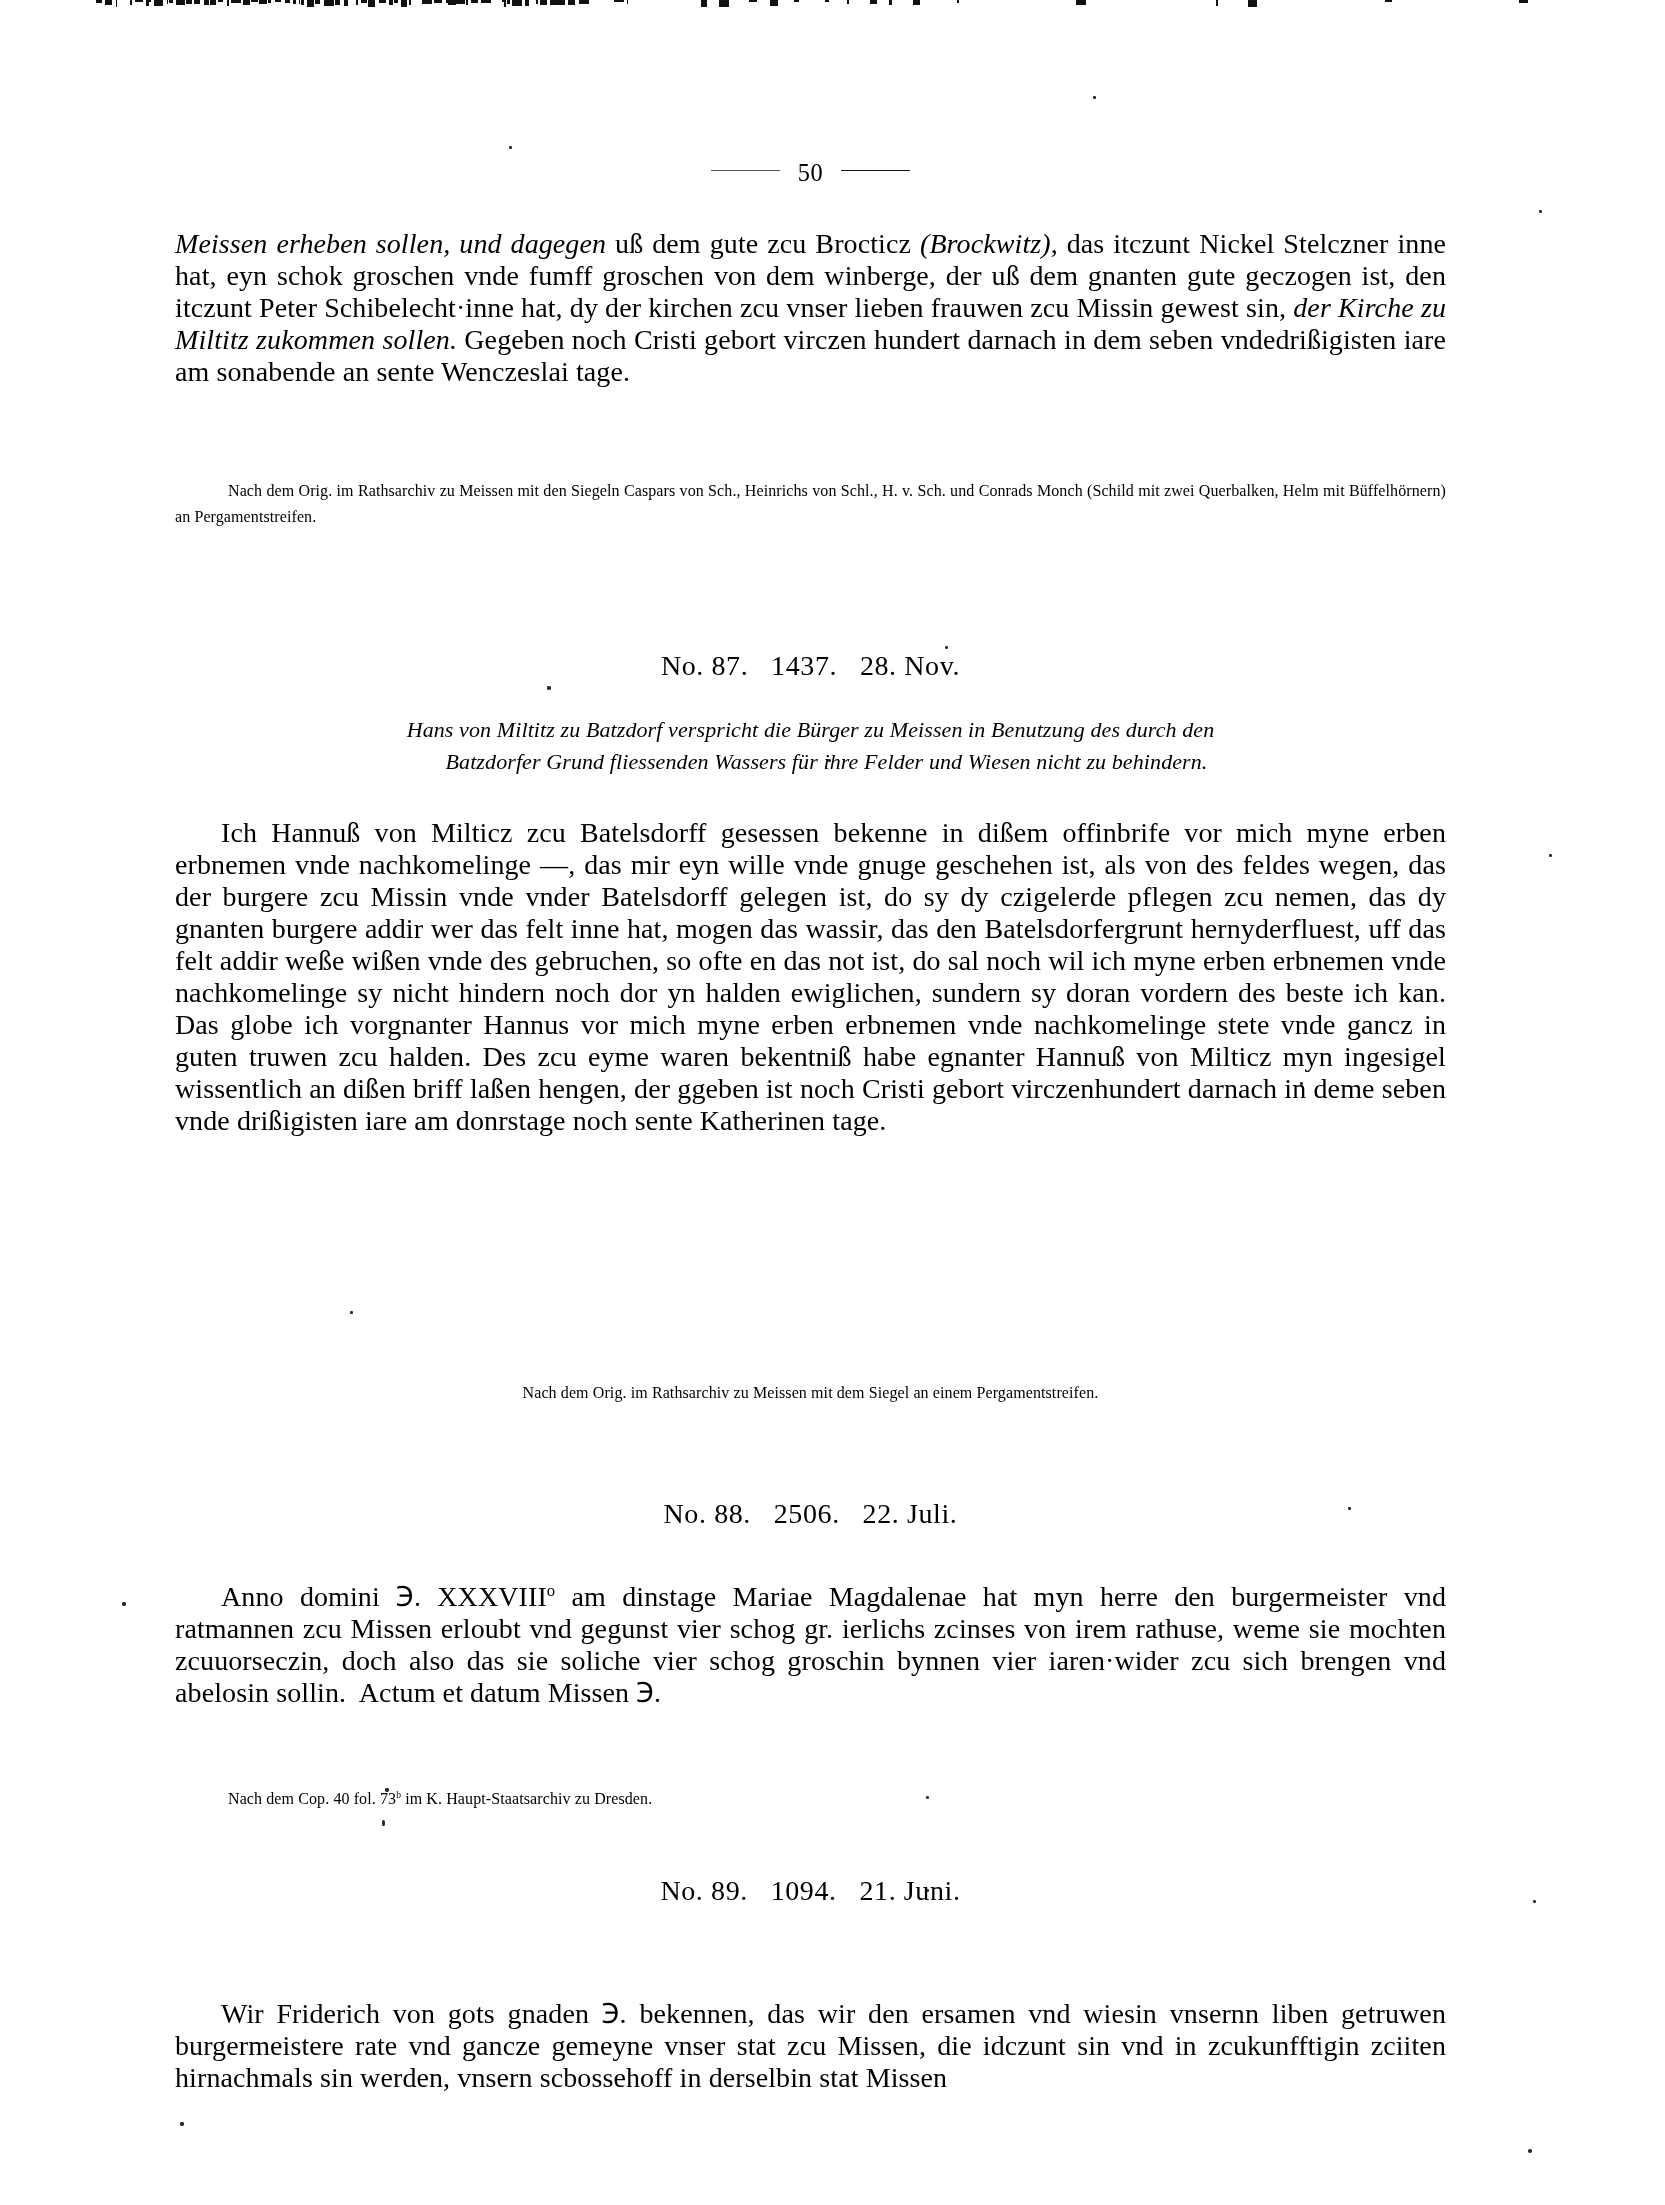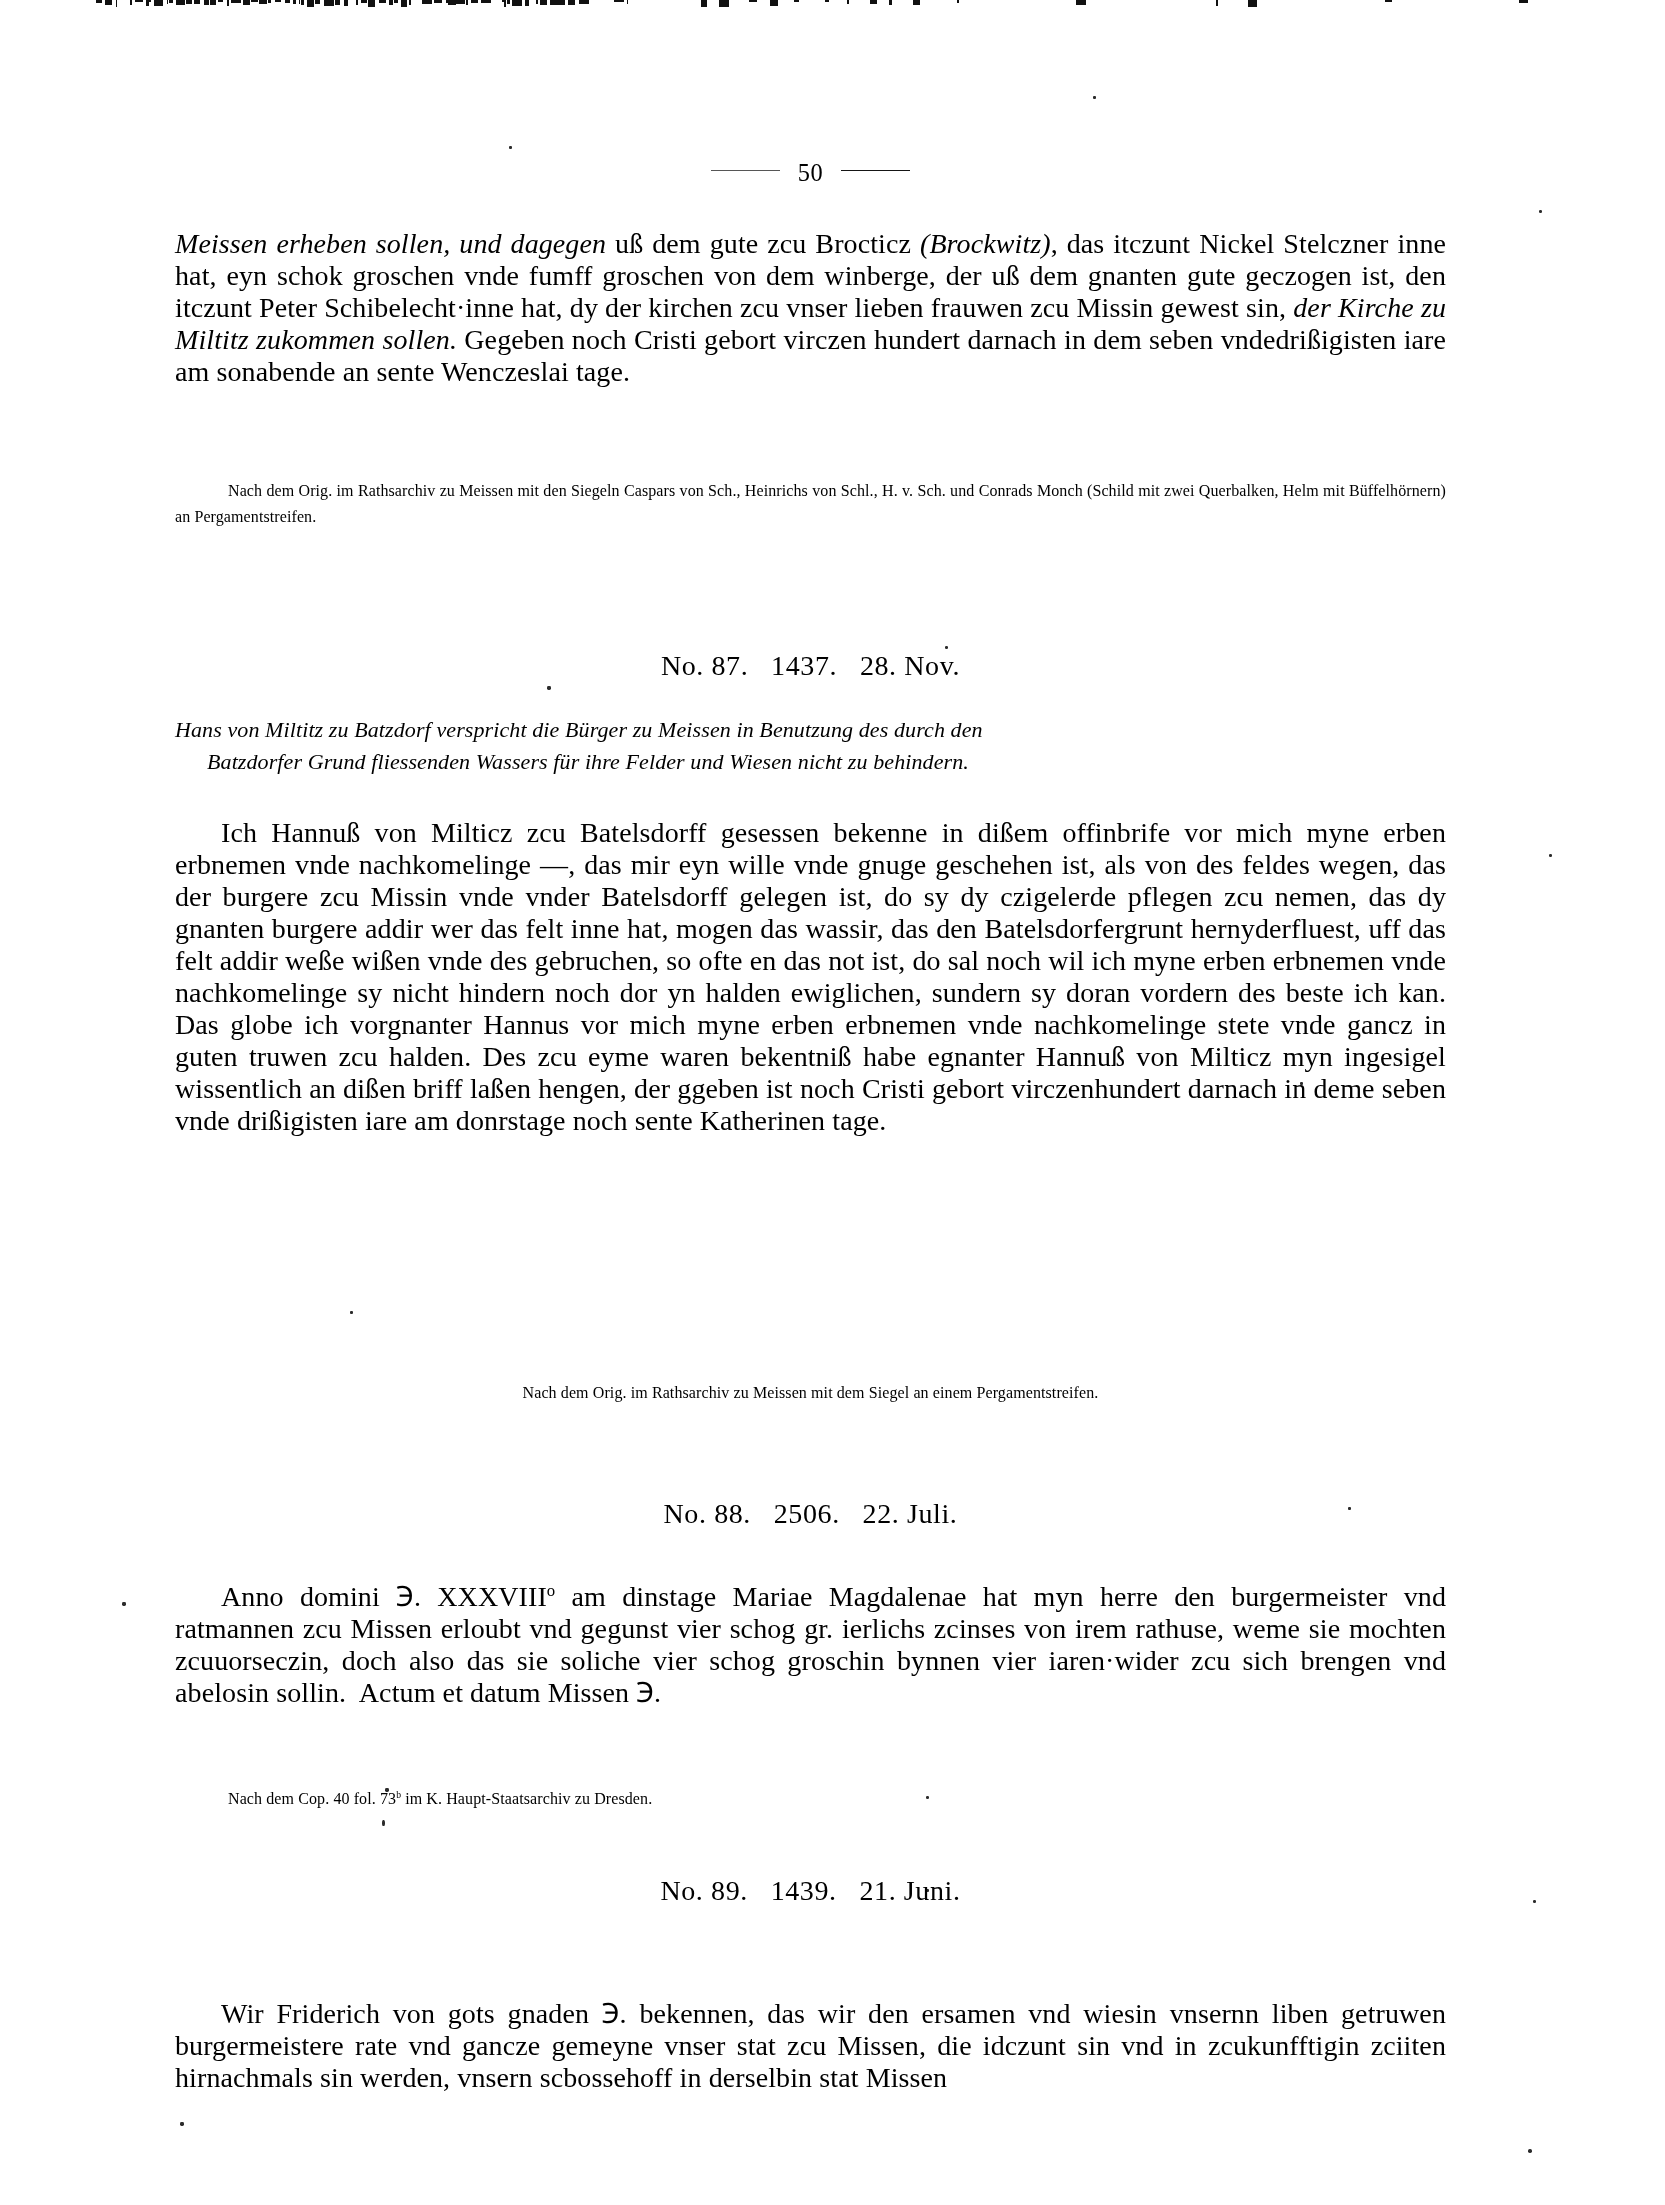--- a/index.html
+++ b/index.html
@@ -125,6 +125,7 @@
     font-style: italic;
     font-size: 22px;
     line-height: 32px;
+    text-align: center;
     letter-spacing: 0.1px;
   }
   .doc-regest .l2 { display: block; padding-left: 32px; }

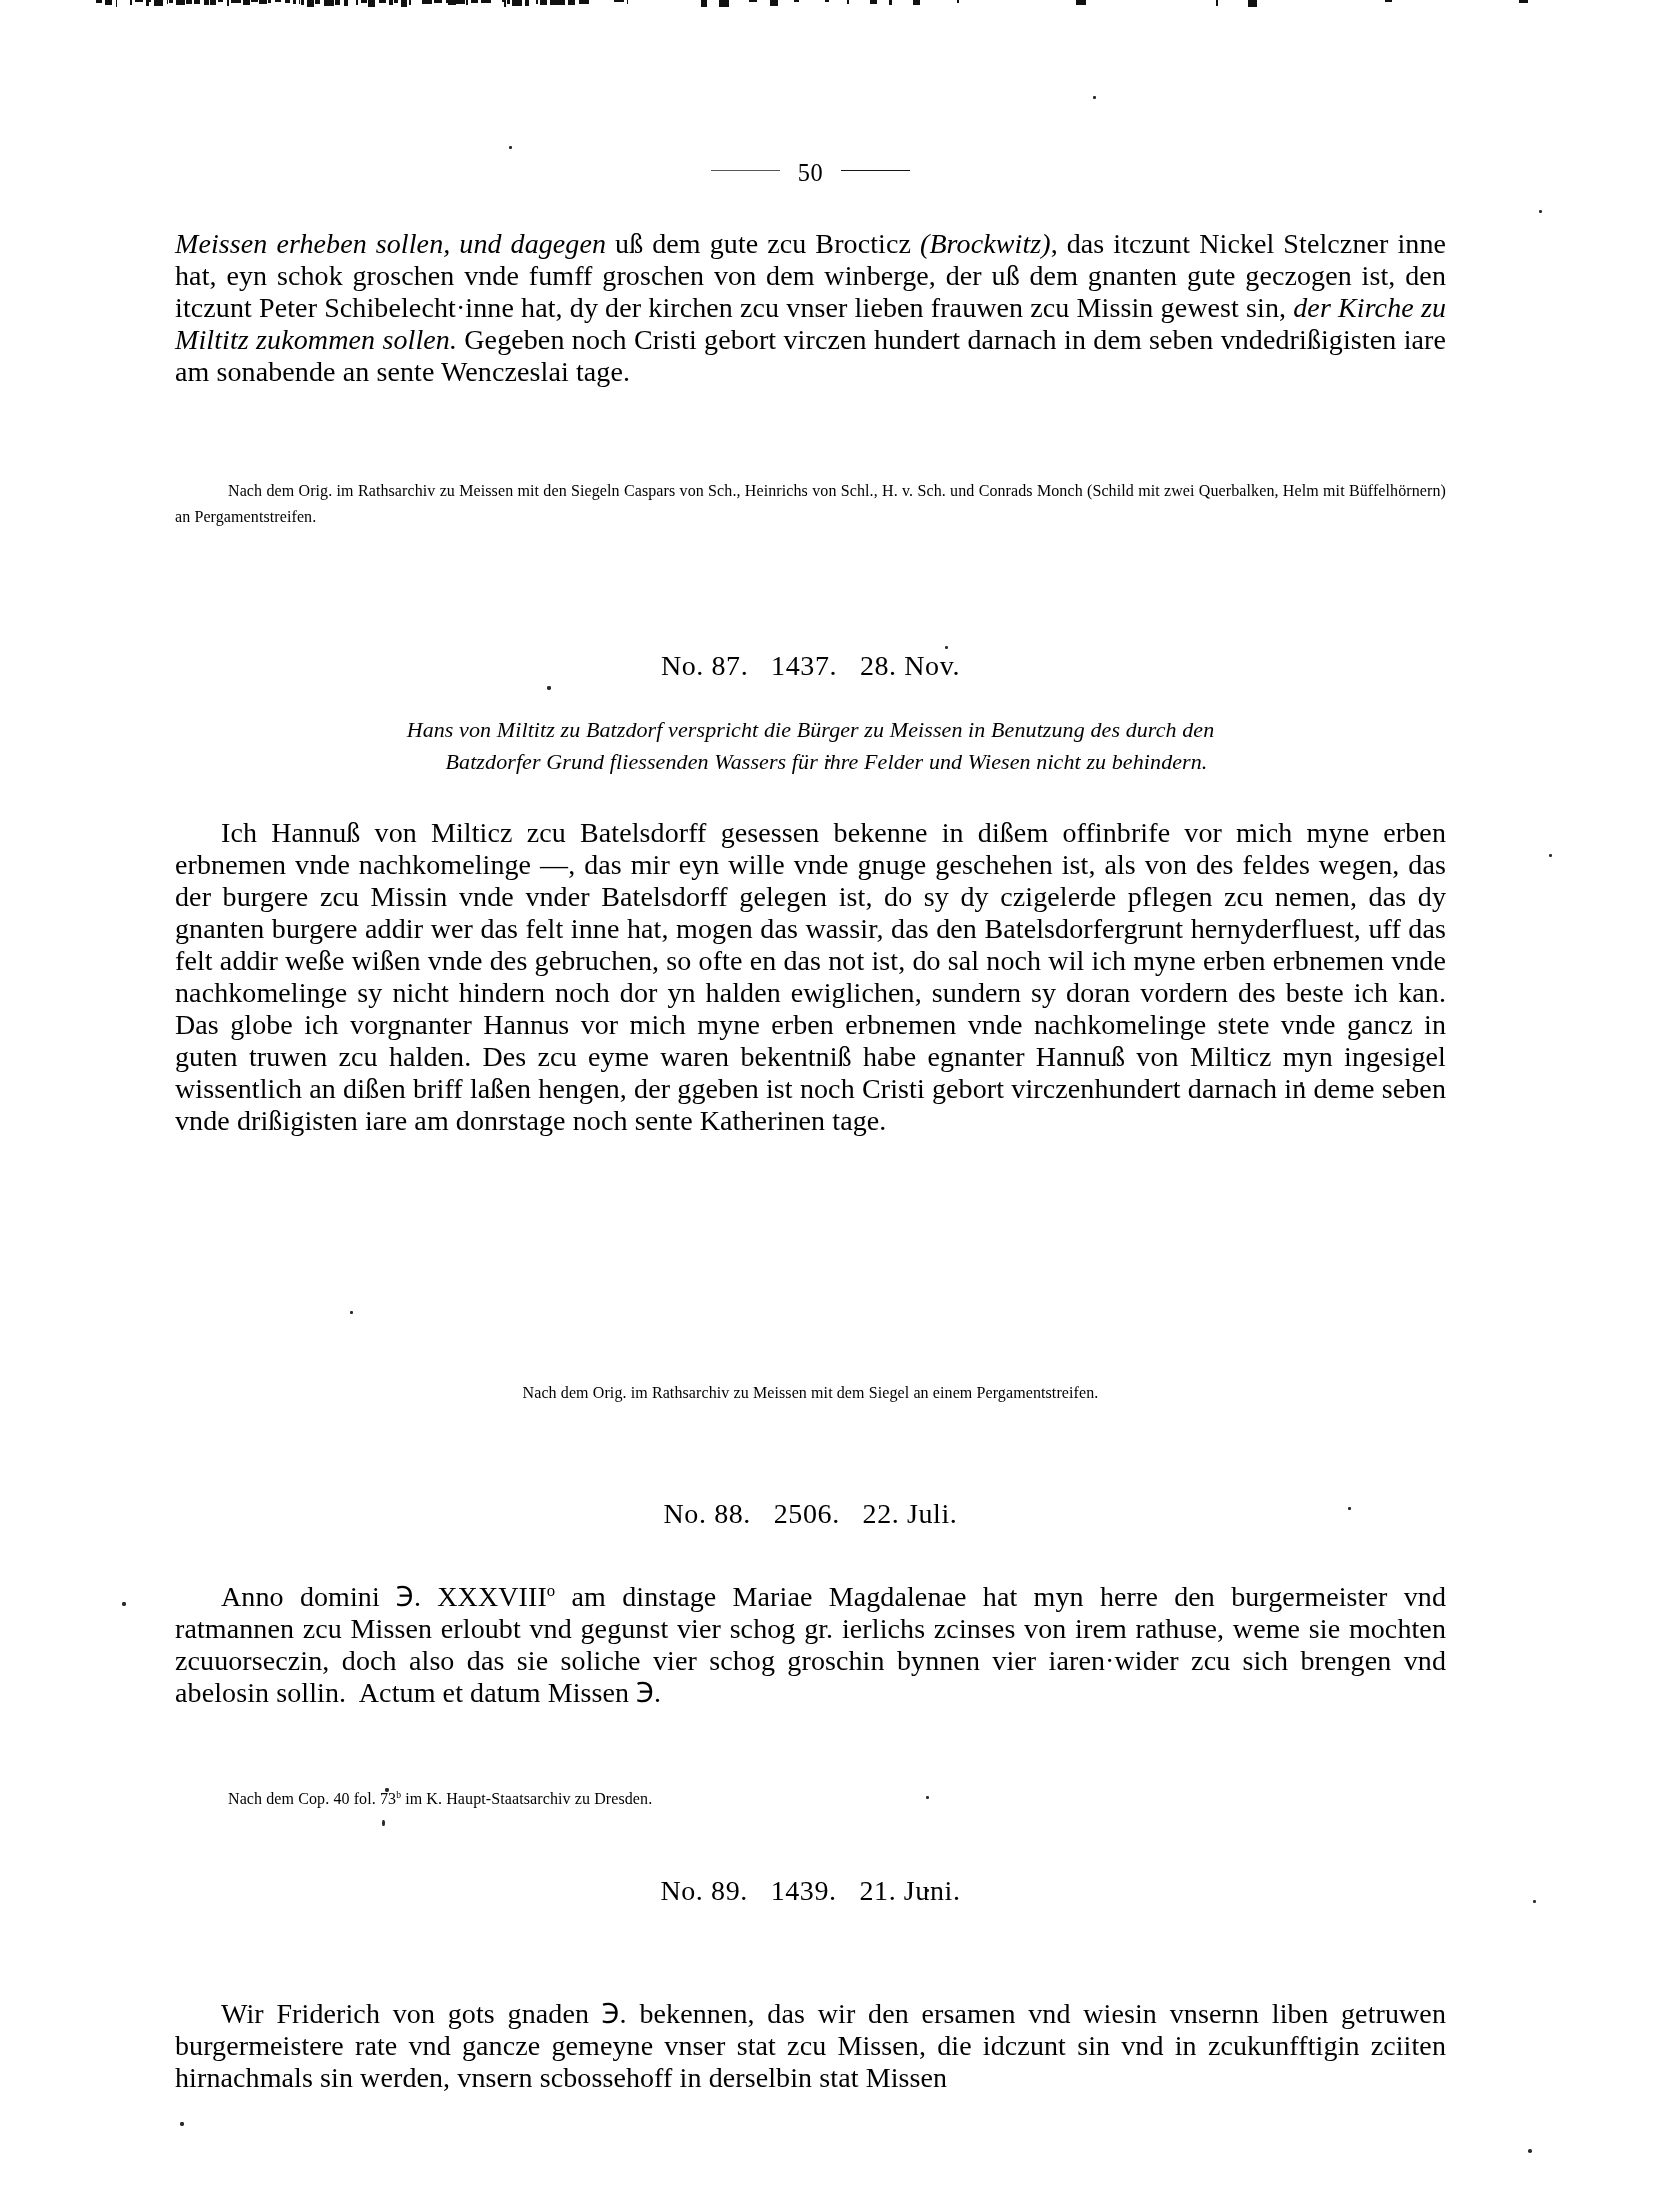--- a/index.html
+++ b/index.html
@@ -267,7 +267,7 @@
 
   <div class="col source-note" id="note-no88">Nach dem Cop. 40 fol. 73<sup class="ordinal">b</sup> im K. Haupt-Staatsarchiv zu Dresden.</div>
 
-  <div class="col doc-heading" id="heading-no89">No. 89.   1439.   21. Juni.</div>
+  <div class="col doc-heading" id="heading-no89">No. 89.   1094.   21. Juni.</div>
 
   <div class="col body-block indent-first" id="para-no89">Wir Friderich von gots gnaden ℈. bekennen, das wir den ersamen vnd wiesin vnsernn liben getruwen burgermeistere rate vnd gancze gemeyne vnser stat zcu Missen, die idczunt sin vnd in zcukunfftigin zciiten hirnachmals sin werden, vnsern scbossehoff in derselbin stat Missen</div>
 

